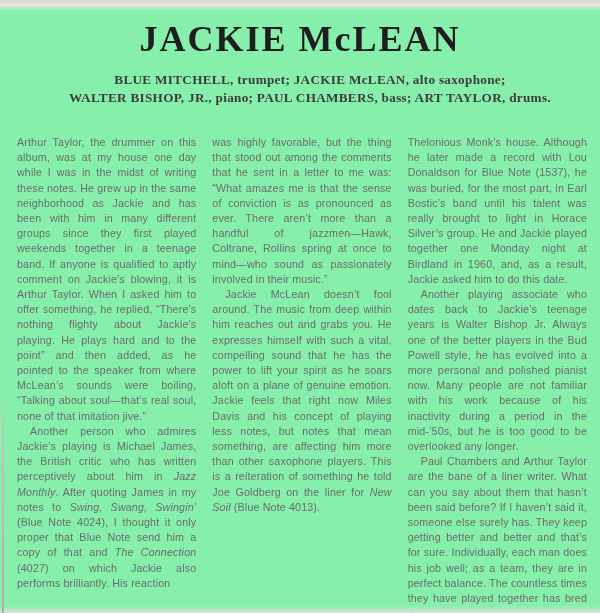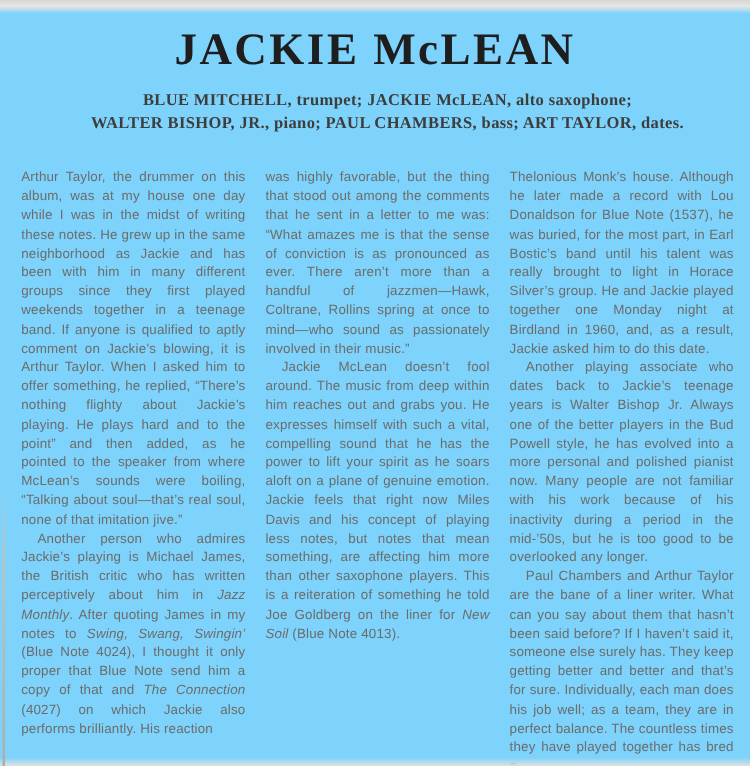--- a/index.html
+++ b/index.html
@@ -8,7 +8,7 @@
     position: relative;
     width: 600px;
     height: 613px;
-    background: #7dd3fc;
+    background: #86efac;
     overflow: hidden;
     font-family: "Liberation Sans", sans-serif;
   }

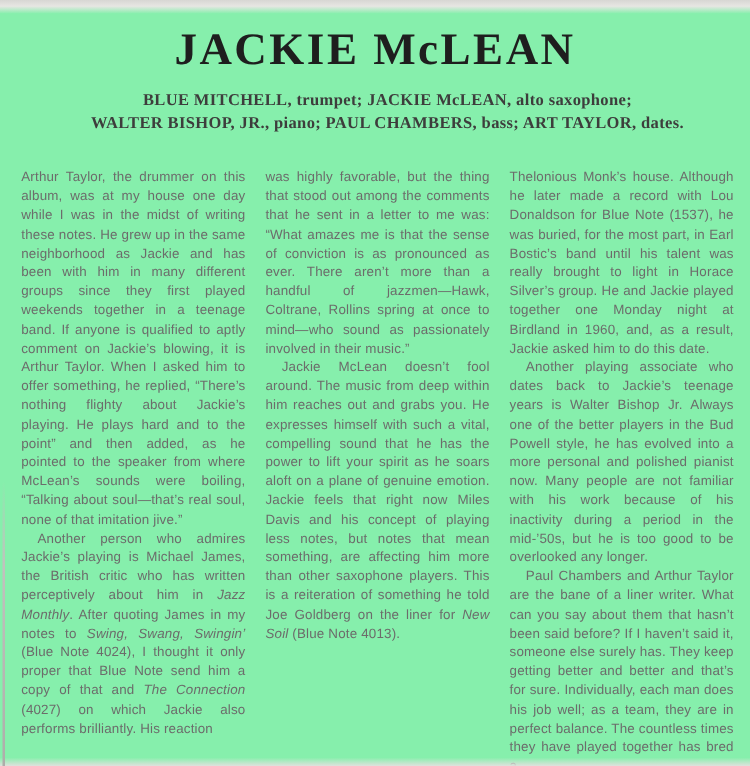--- a/index.html
+++ b/index.html
@@ -74,7 +74,7 @@
     <h1 class="title">JACKIE McLEAN</h1>
     <div class="credits">
       <div>BLUE MITCHELL, trumpet; JACKIE McLEAN, alto saxophone;</div>
-      <div>WALTER BISHOP, JR., piano; PAUL CHAMBERS, bass; ART TAYLOR, dates.</div>
+      <div>WALTER BISHOP, JR., piano; PAUL CHAMBERS, bass; ART TAYLOR, drums.</div>
     </div>
   </div>
 

